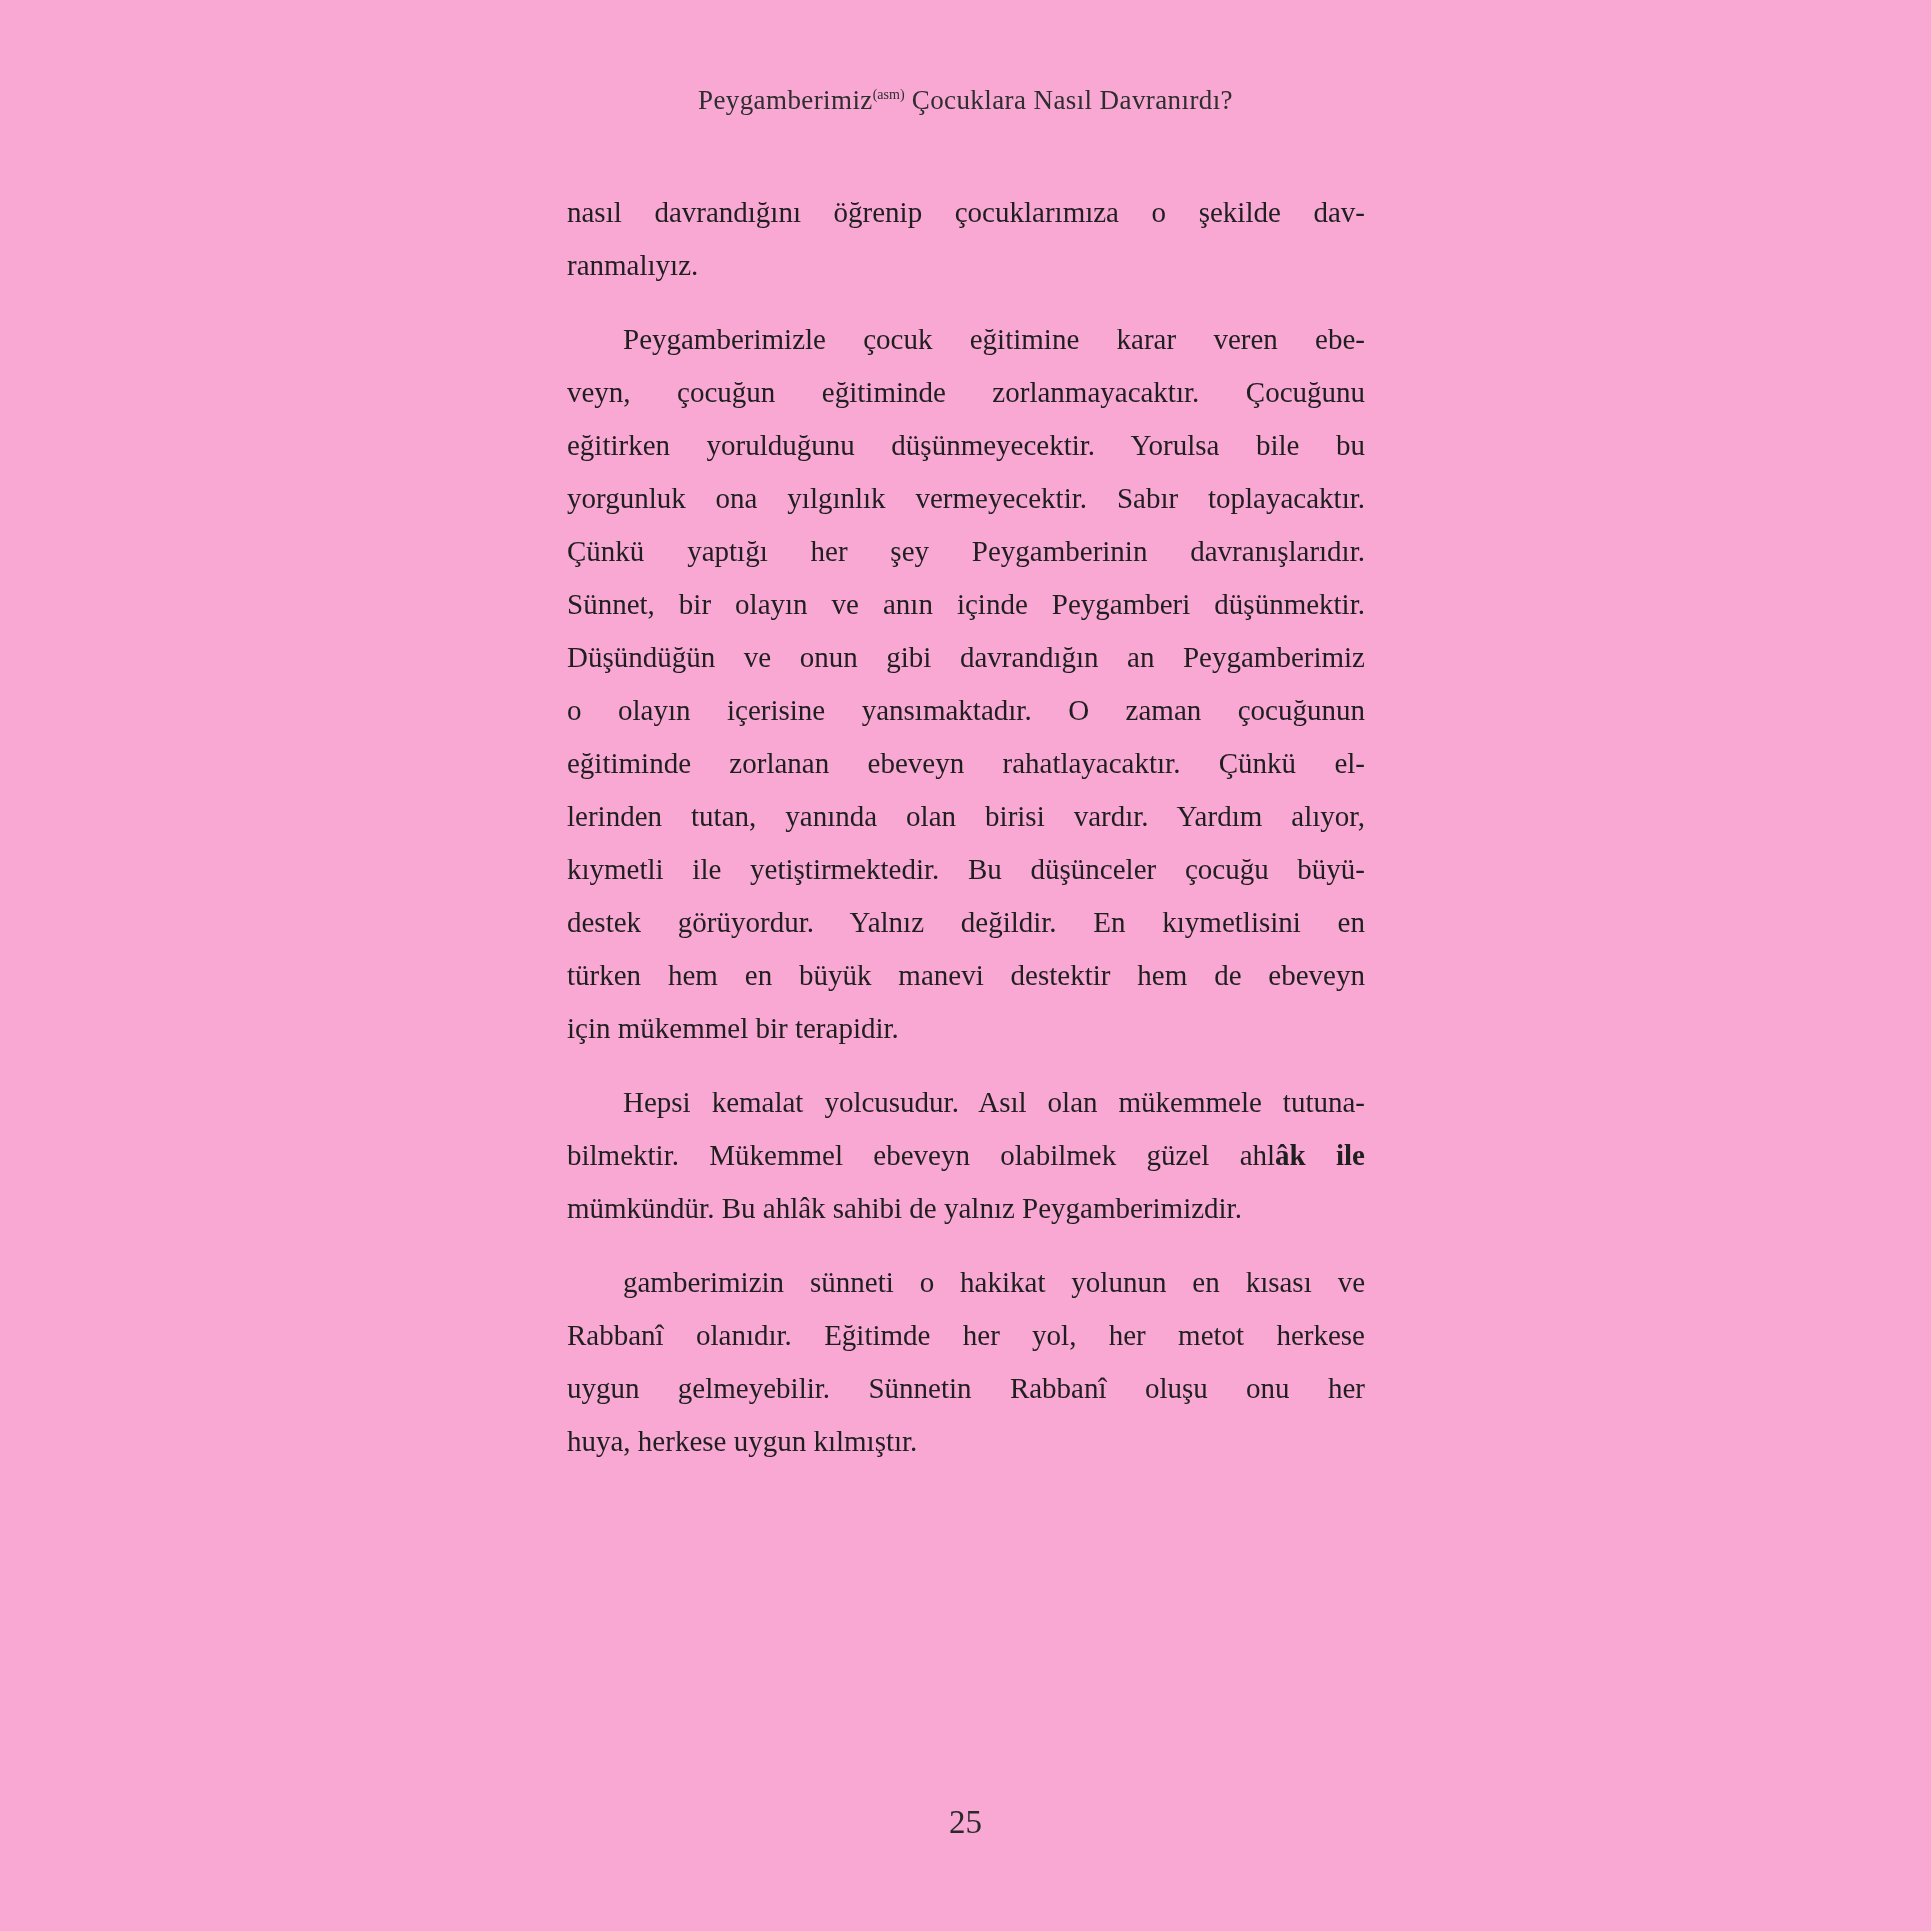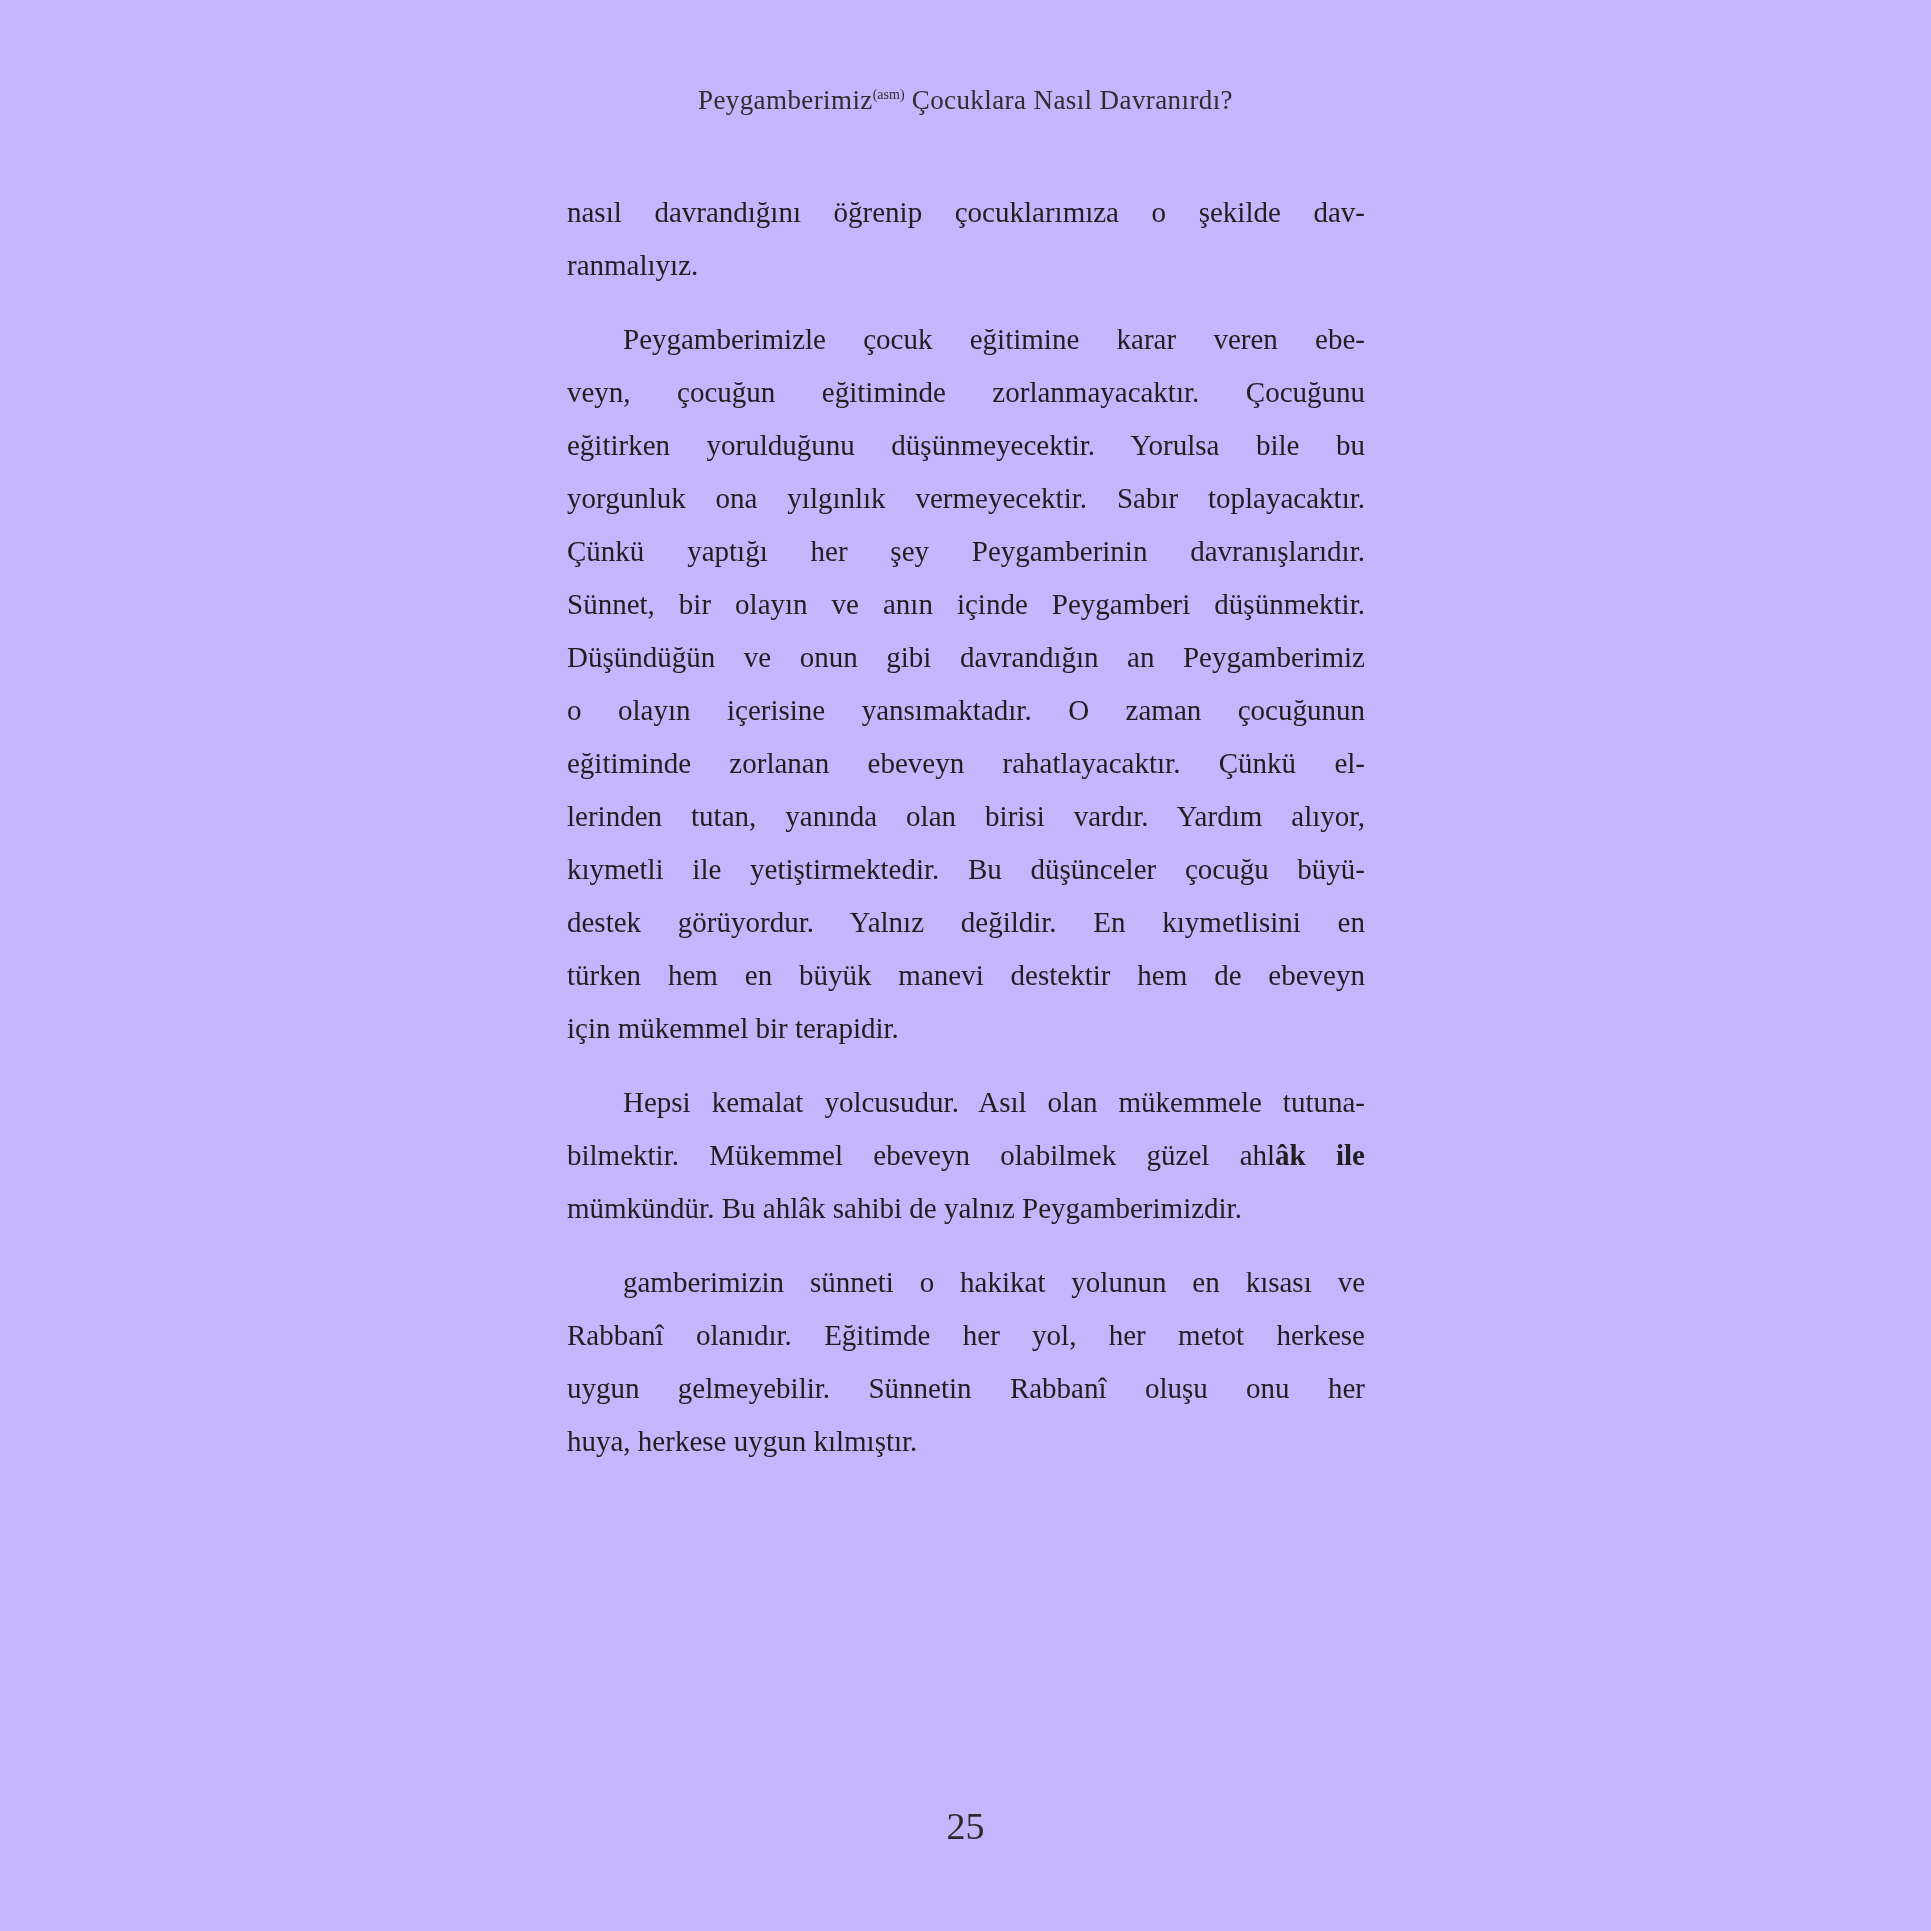--- a/index.html
+++ b/index.html
@@ -19,7 +19,7 @@
     top: 0; left: 0;
     width: 1931px;
     height: 1931px;
-    background: #c4b5fd;
+    background: #f9a8d4;
     overflow: hidden;
   }
   .running-head {

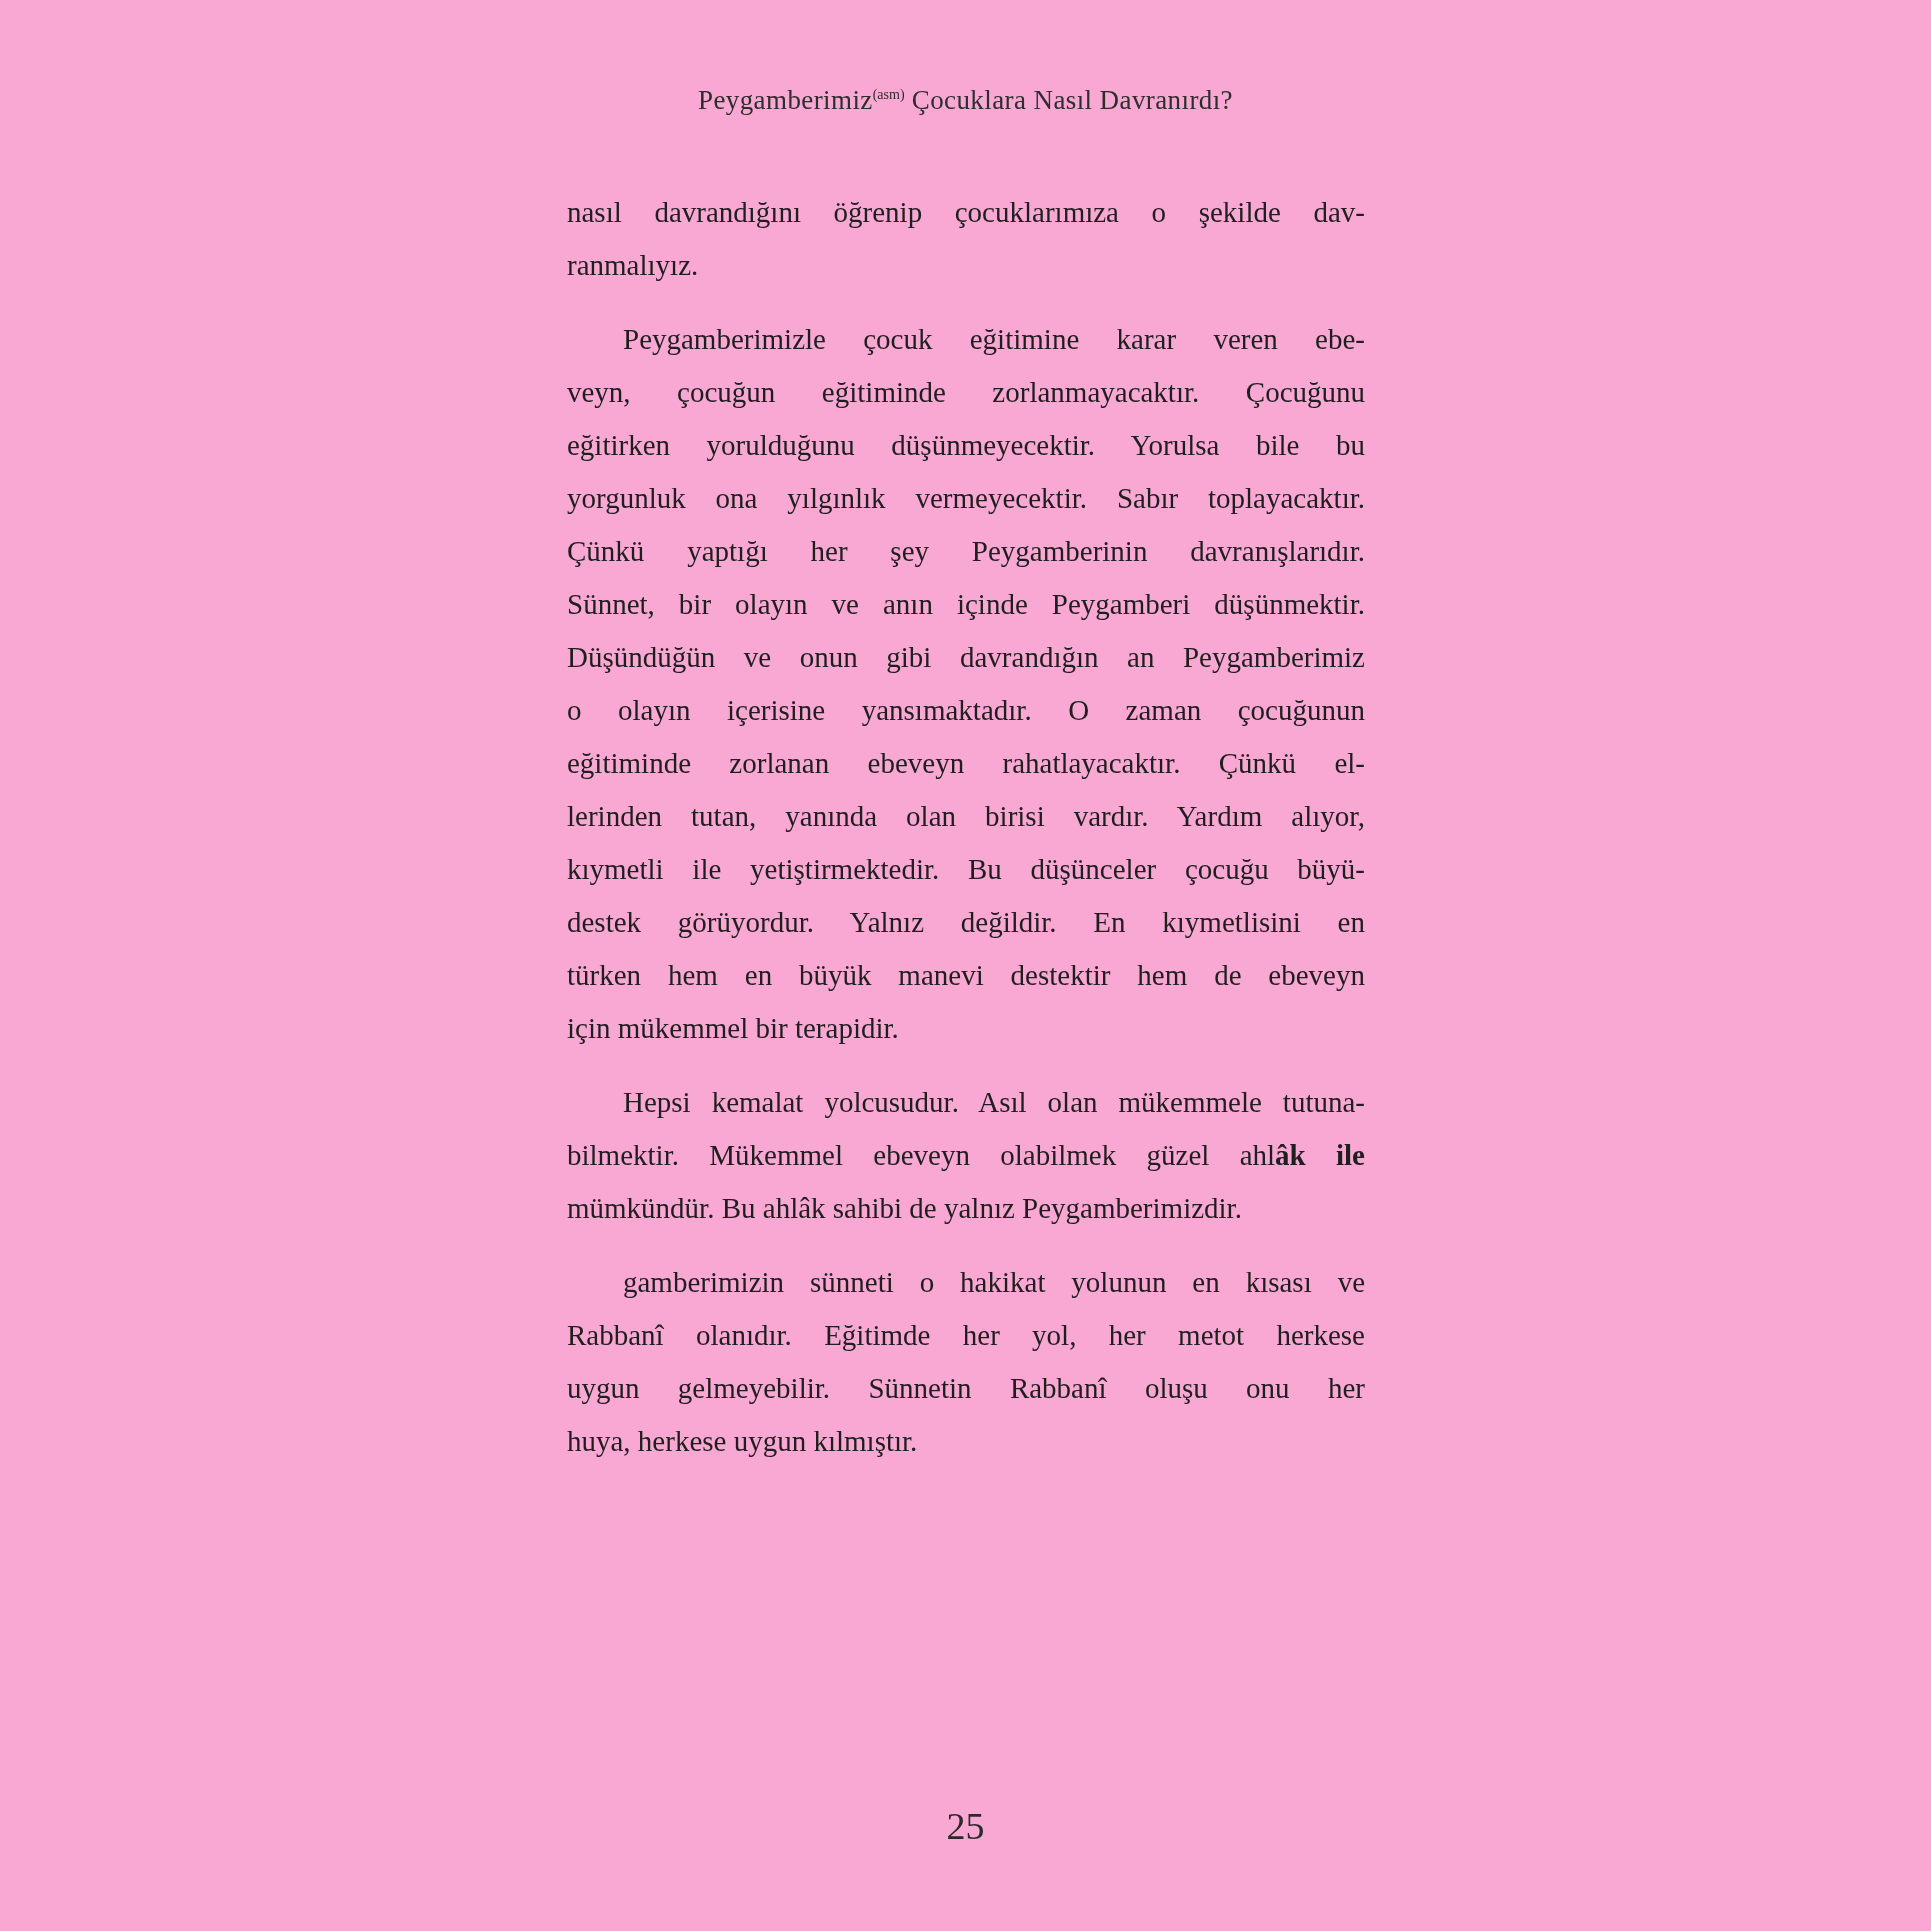--- a/index.html
+++ b/index.html
@@ -71,7 +71,7 @@
     text-align: center;
   }
   .page-number {
-    font-size: 38px;
+    font-size: 33px;
     color: #2a2a2a;
   }
 </style>

